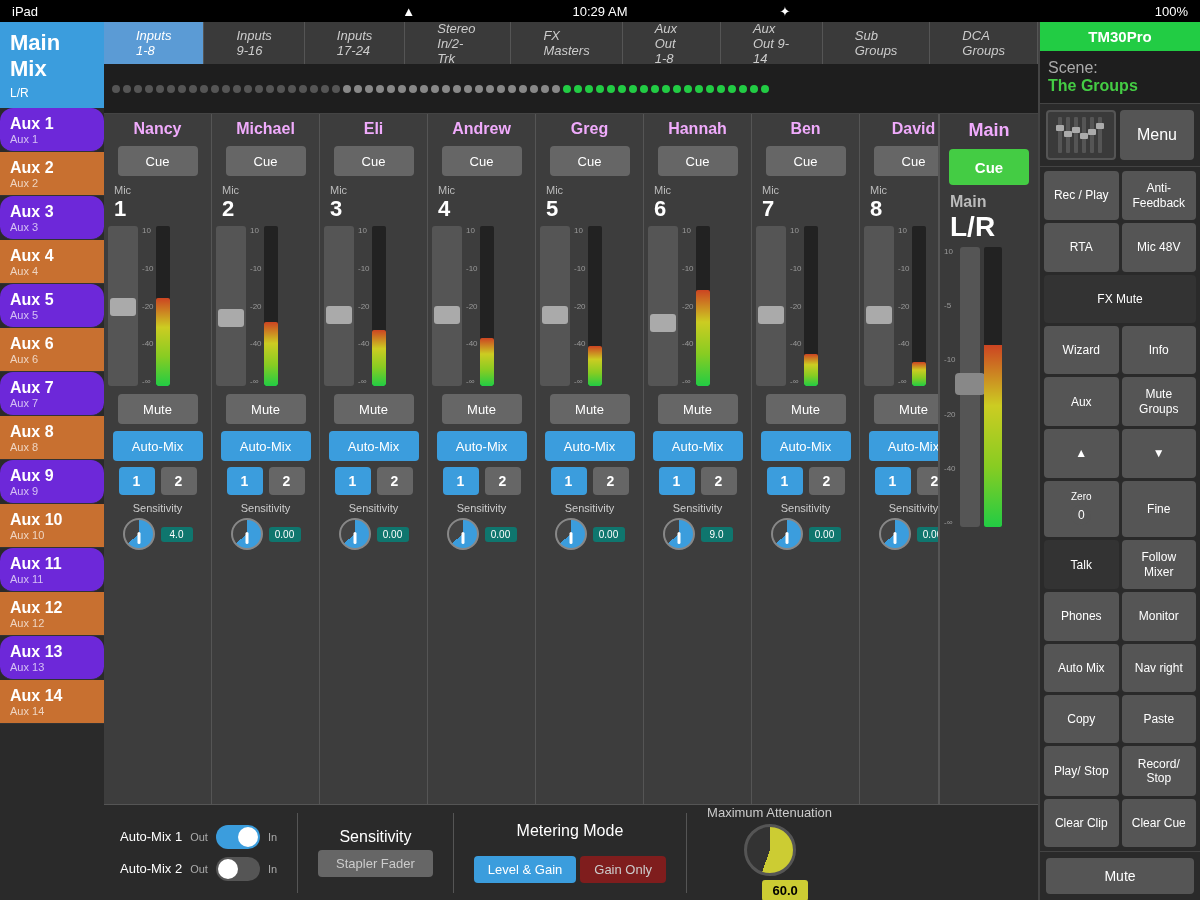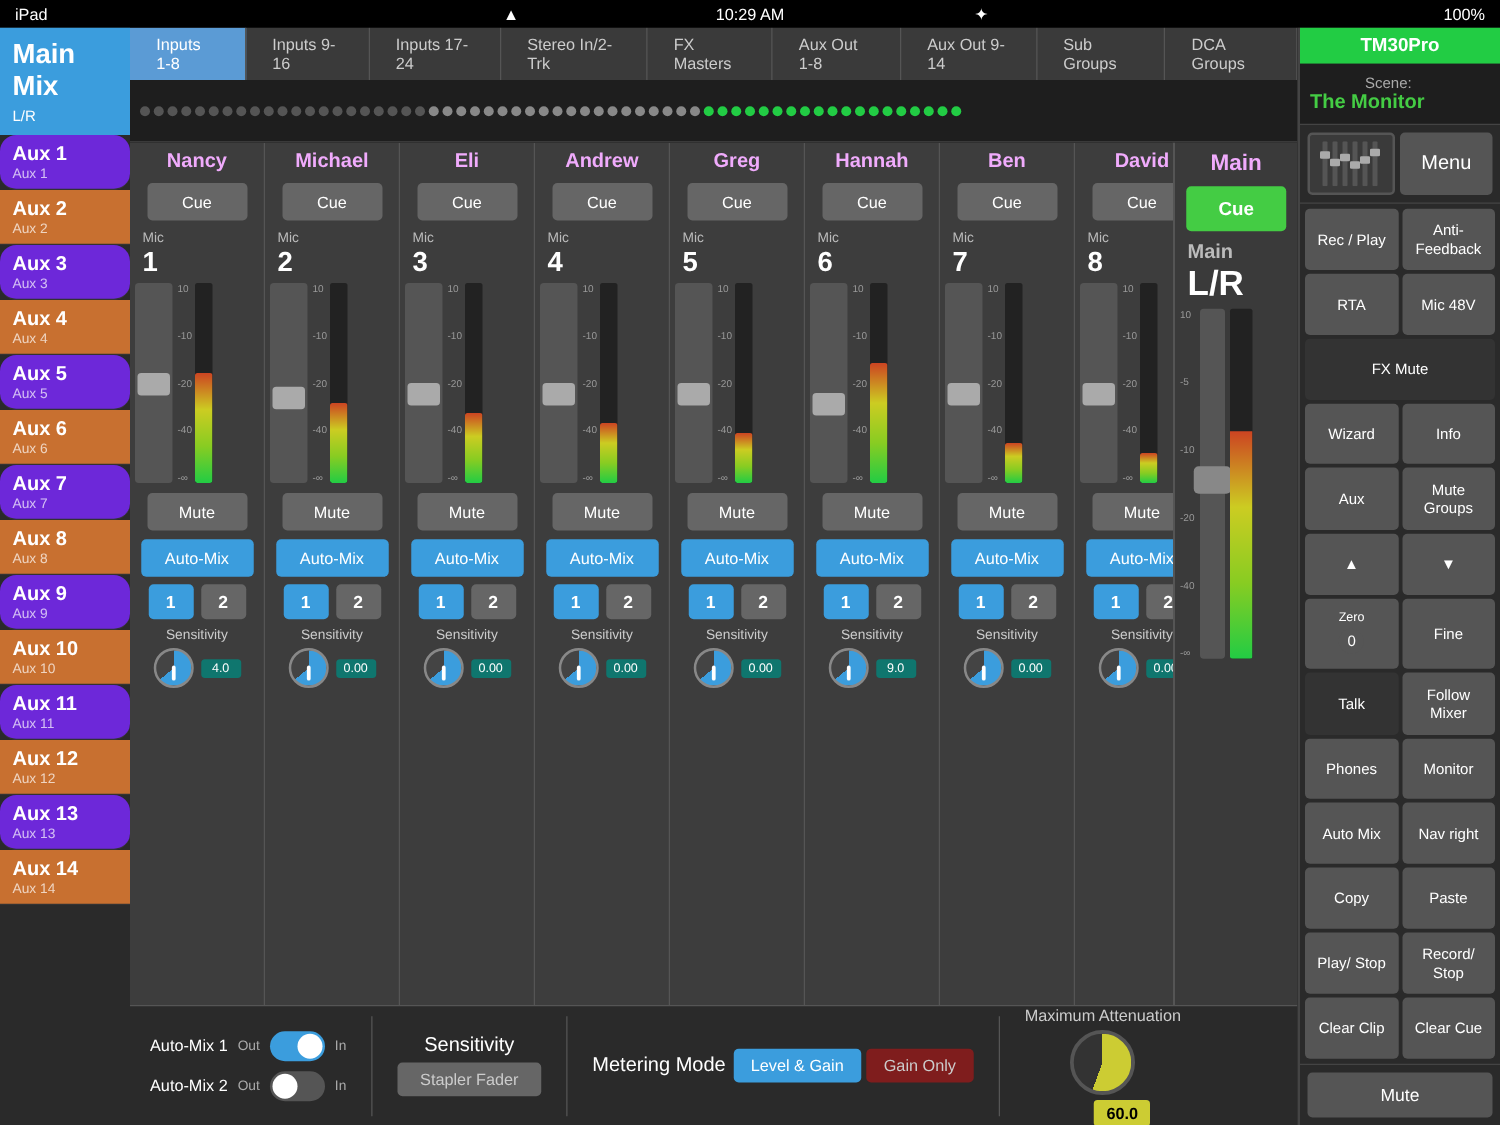--- a/index.html
+++ b/index.html
@@ -43,8 +43,8 @@
       background: #3a3a3a; display: flex; align-items: center; height: 42px; flex-shrink: 0;
     }
     .tab {
-      padding: 6px 21px; font-size: 13px; color: #ccc; cursor: pointer;
-      height: 100%; display: flex; align-items: center; border-right: 1px solid #555;
+      padding: 6px 32px; font-size: 13px; color: #ccc; cursor: pointer;
+      height: 100%; display: flex; align-items: center; border-right: 1px solid #555; font-style: italic;
     }
     .tab.active { background: #5b9bd5; color: #fff; }
 

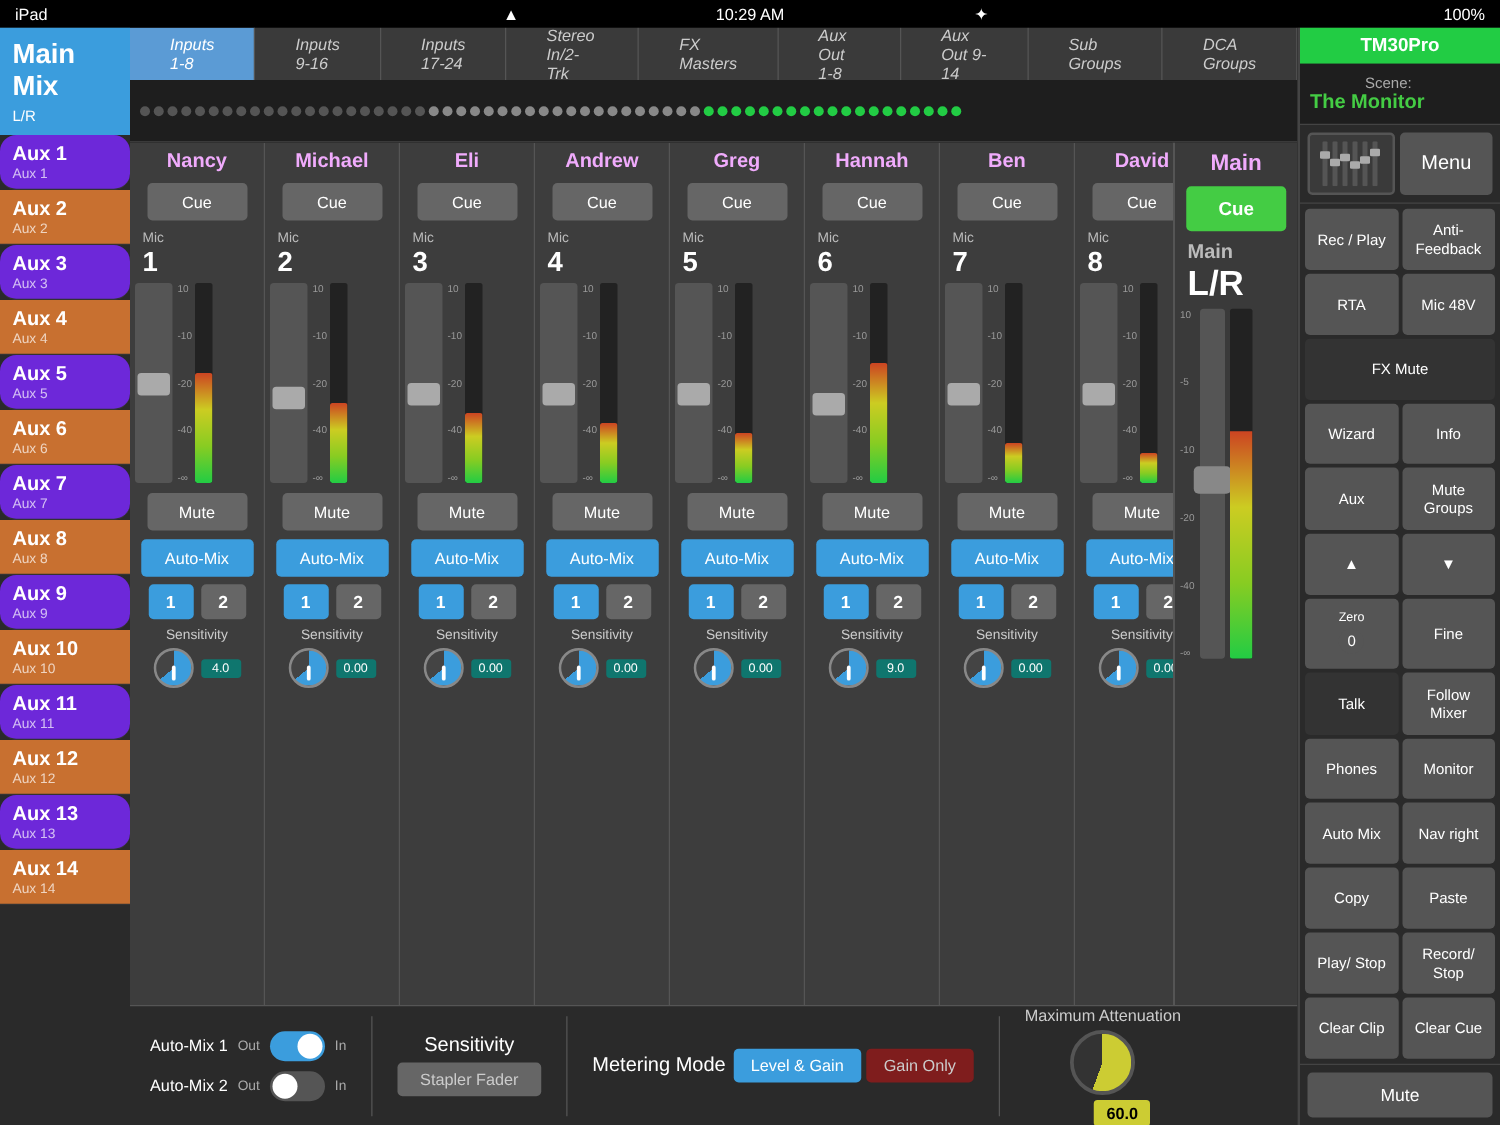--- a/index.html
+++ b/index.html
@@ -219,7 +219,7 @@
     #scene-area {
       padding: 8px; background: #1e1e1e; border-bottom: 1px solid #444;
     }
-    #scene-label { font-size: 12px; color: #aaa; margin-left: 44px; }
+    #scene-label { font-size: 16px; color: #aaa; }
     #scene-name { font-size: 16px; color: #44cc44; font-weight: bold; cursor: pointer; }
     
     #mixer-icon-row {

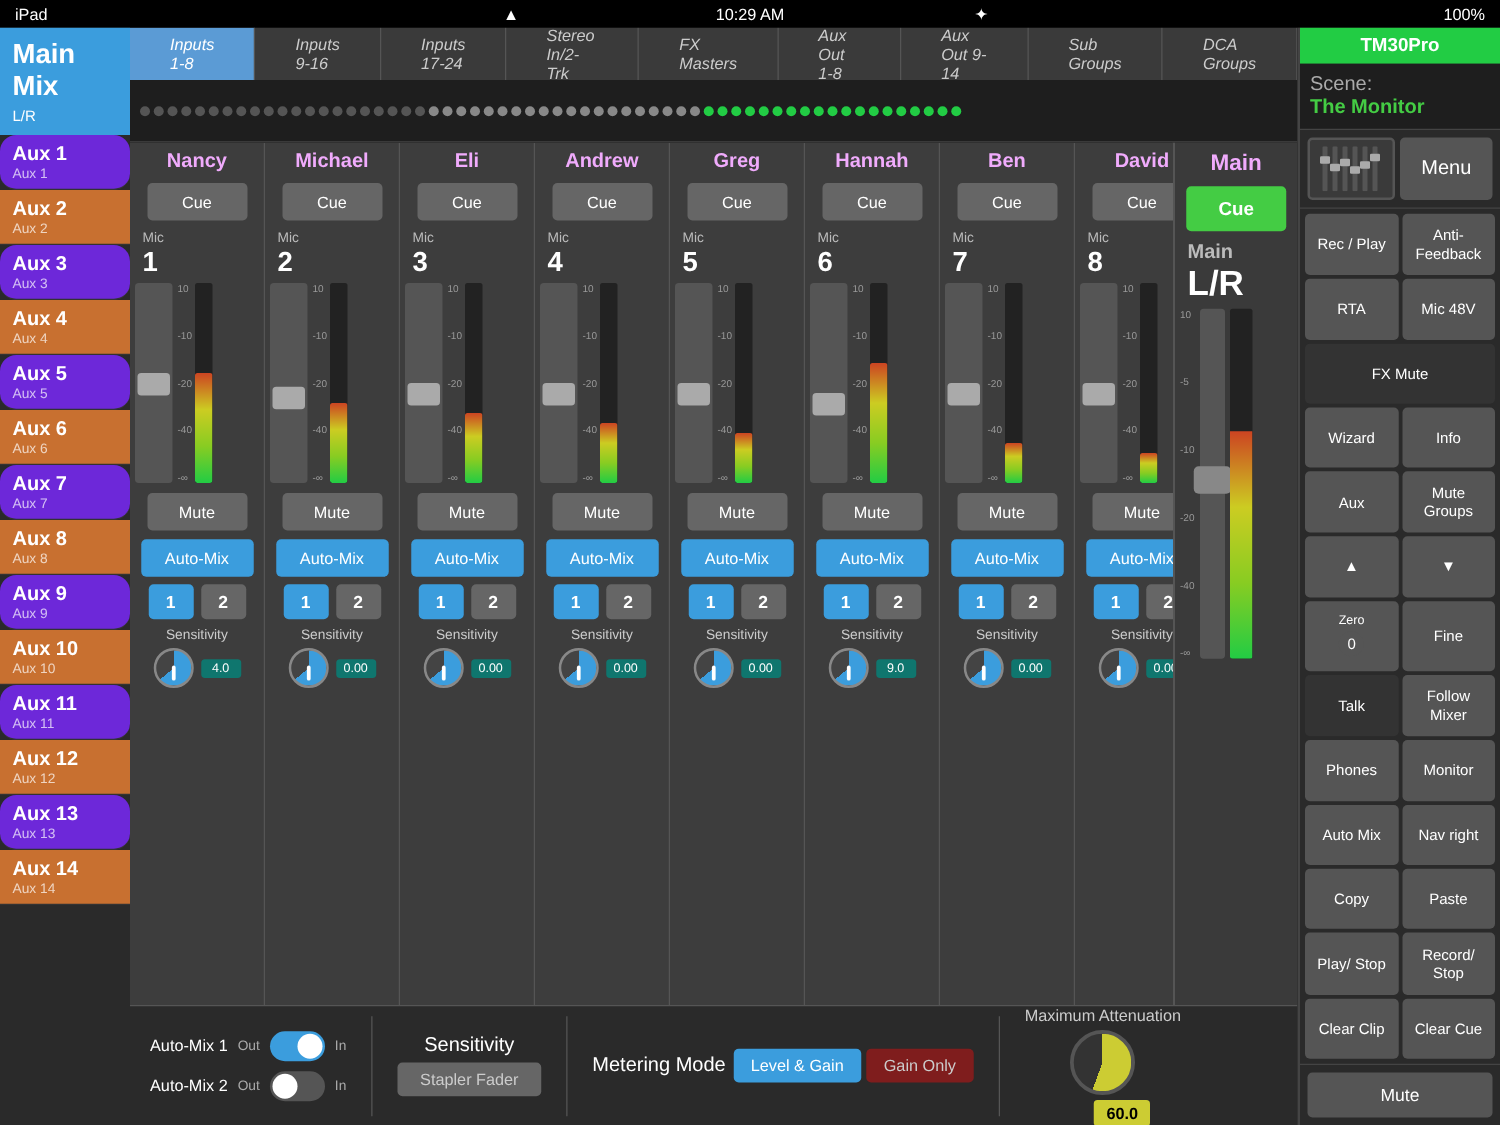--- a/index.html
+++ b/index.html
@@ -745,7 +745,7 @@
     <div id="tm30-header">TM30Pro</div>
     <div id="scene-area">
       <div id="scene-label">Scene:</div>
-      <div id="scene-name">The Monitor</div>
+      <div id="scene-name">The Groups</div>
     </div>
     <div id="mixer-icon-row">
       <div id="mixer-icon-btn">

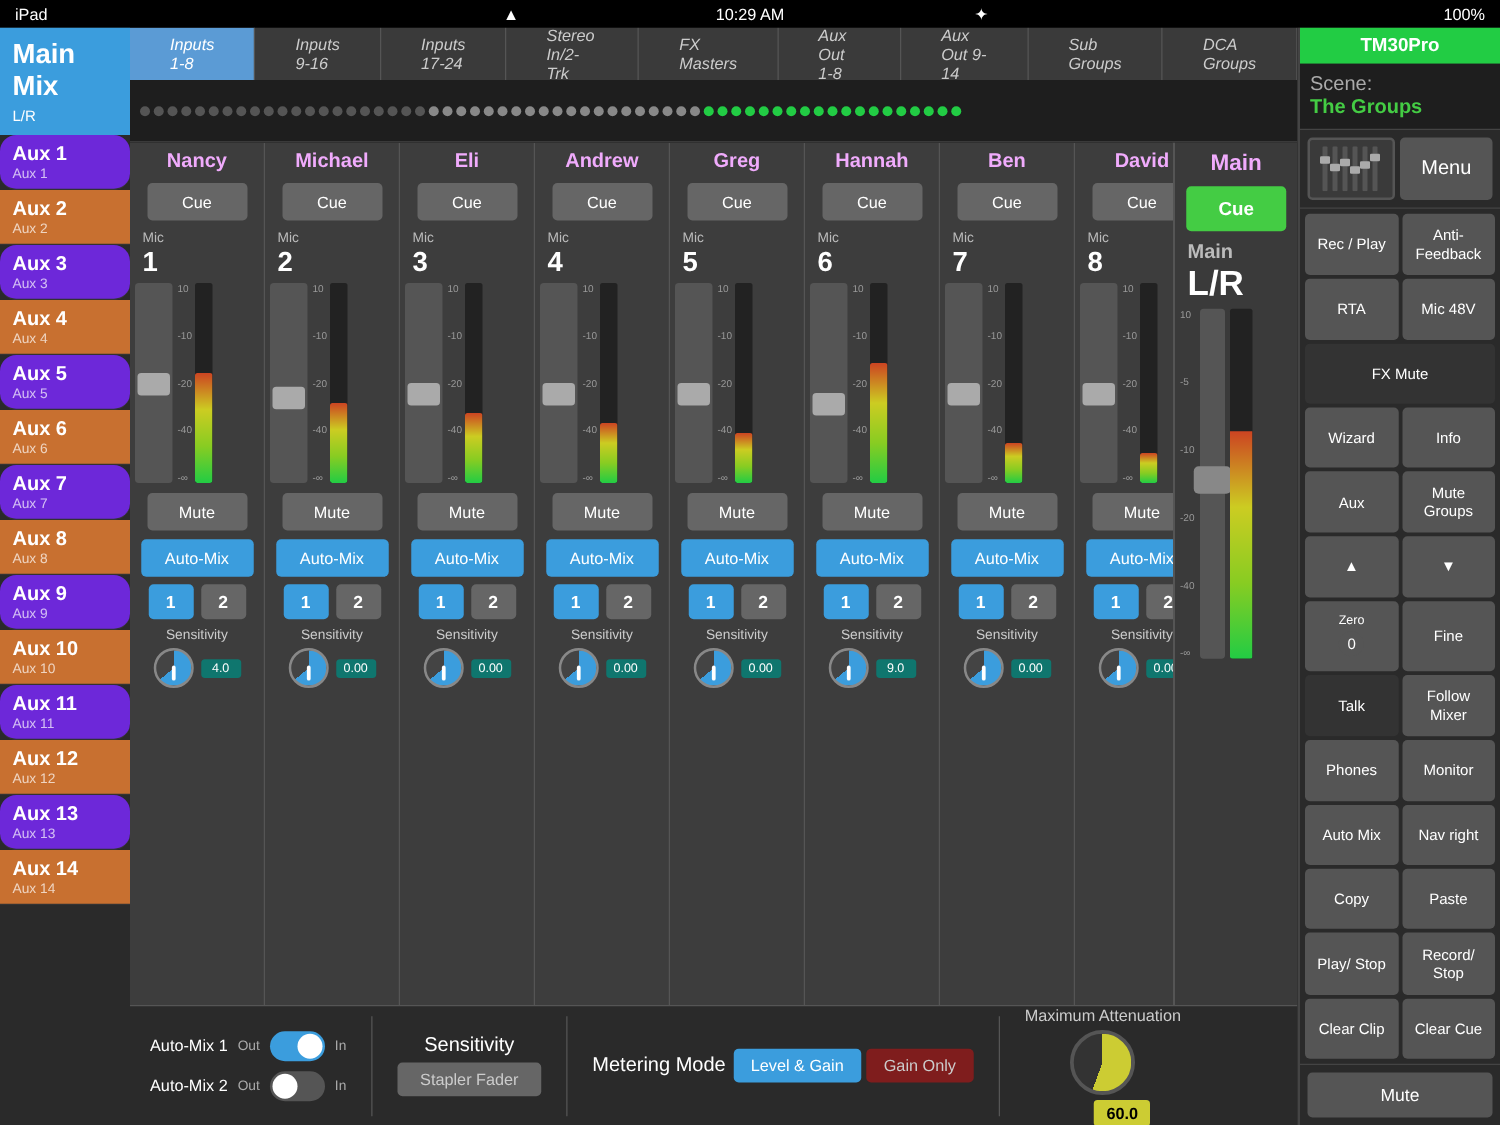--- a/index.html
+++ b/index.html
@@ -186,7 +186,7 @@
       padding: 6px 18px; background: #666; border: none; border-radius: 4px;
       color: #ccc; font-size: 13px; cursor: pointer;
     }
-    .metering-section { display: flex; flex-direction: row; align-items: center; gap: 6px; }
+    .metering-section { display: flex; flex-direction: column; align-items: center; gap: 16px; }
     .metering-btns { display: flex; gap: 4px; }
     .metering-btn {
       padding: 6px 14px; border: none; border-radius: 4px; font-size: 13px; cursor: pointer;

